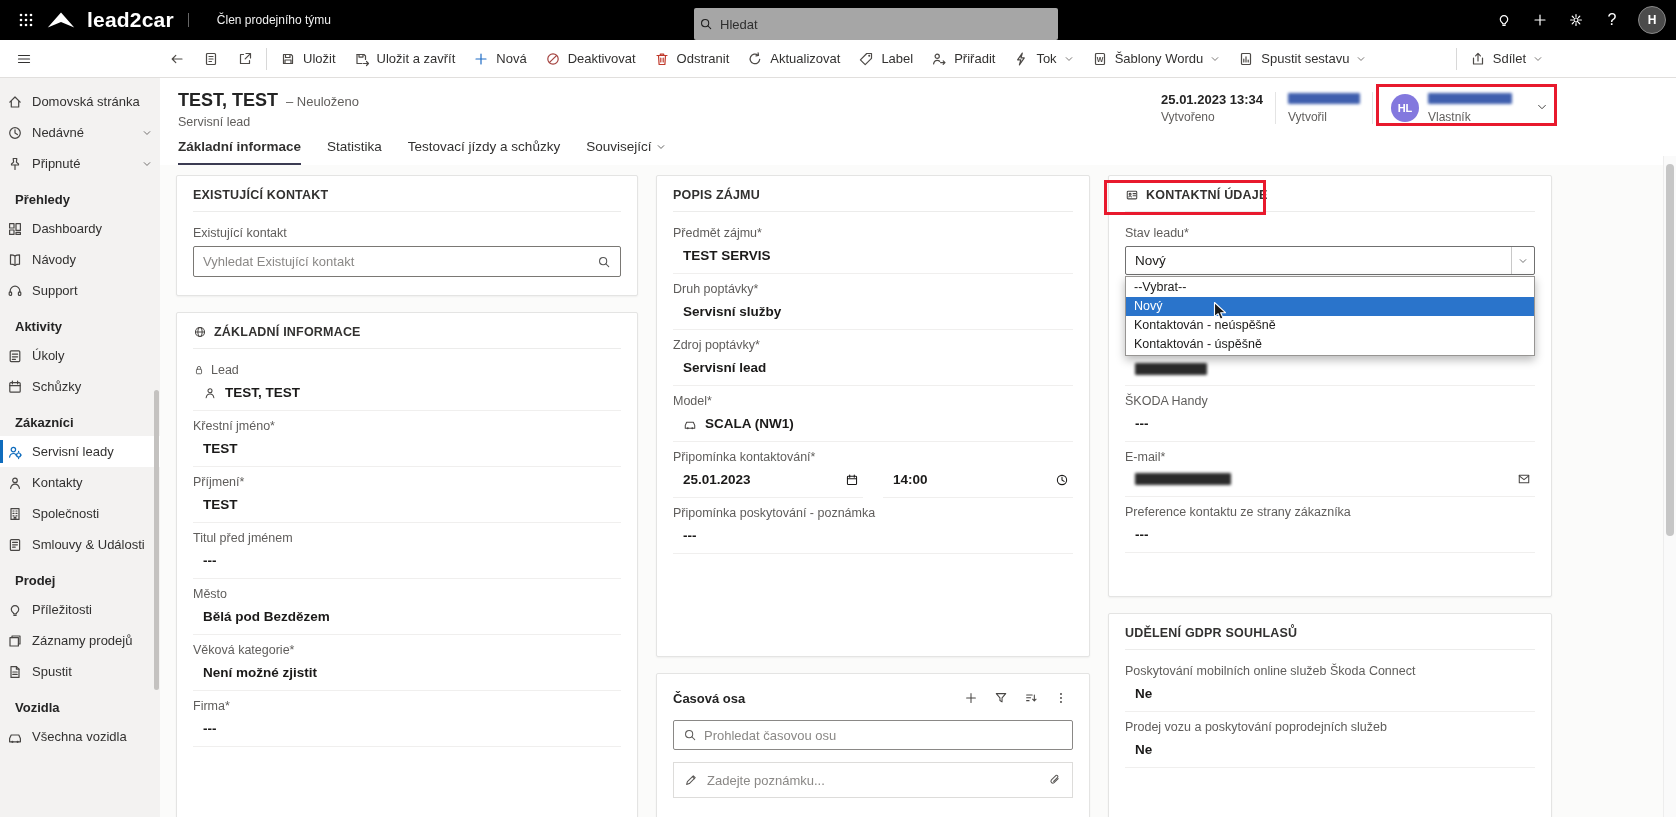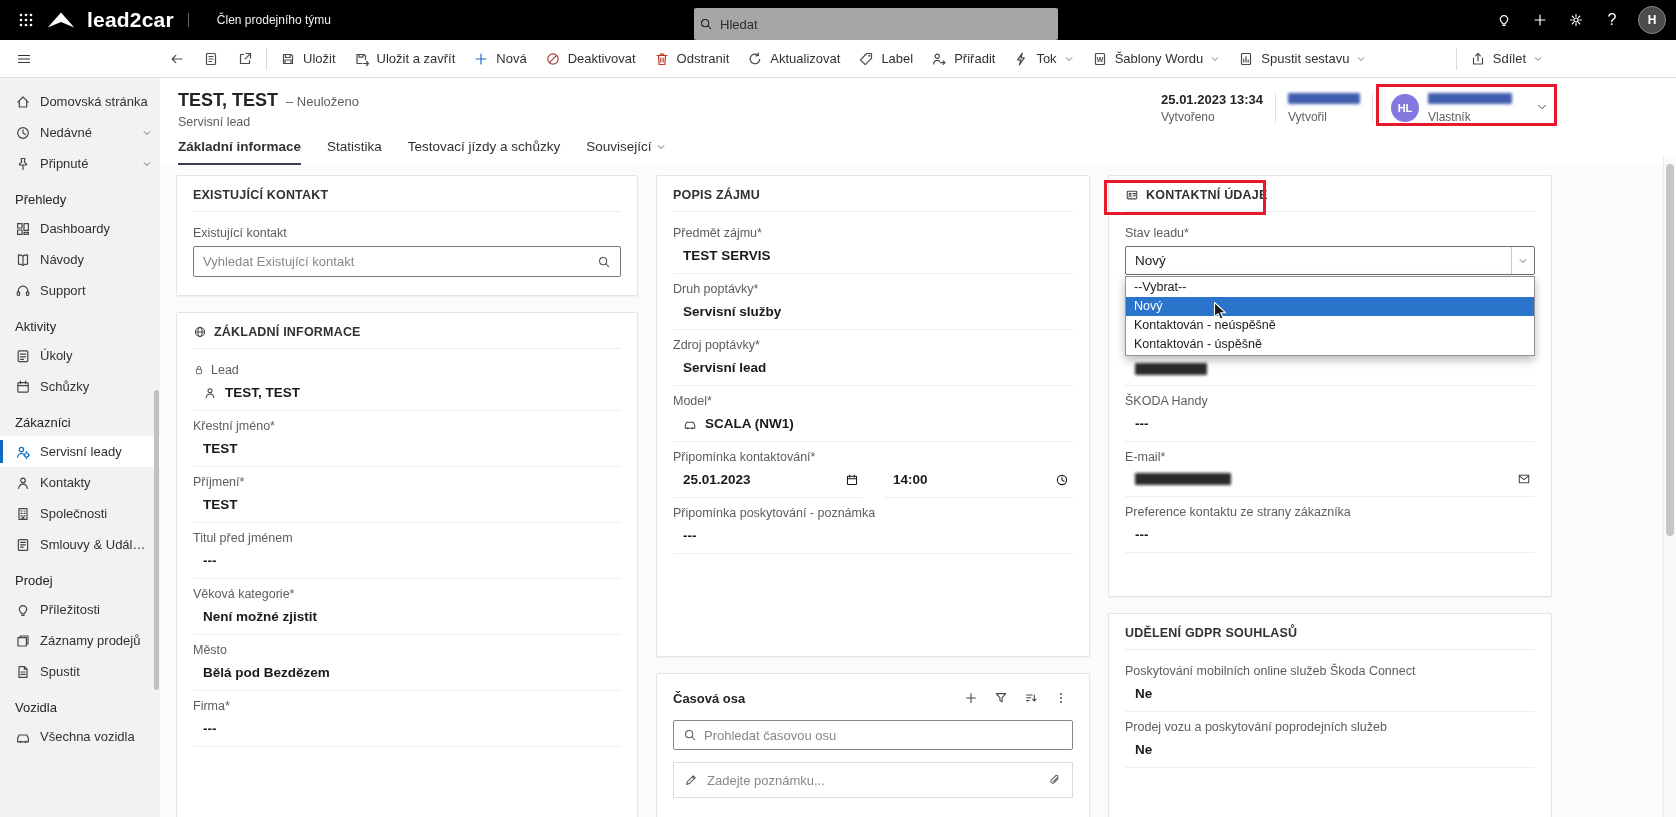--- a/index.html
+++ b/index.html
@@ -45,7 +45,7 @@
 
 
 .sidebar{width:160px;background:#f3f2f1;padding-top:8px;position:relative;flex:none;overflow:hidden}
-.side-item{width:100%;height:31px;display:flex;align-items:center;gap:9px;padding:0 8px 0 15px;font-size:13px;color:#323130;position:relative;text-align:left}
+.side-item{width:100%;height:31px;display:flex;align-items:center;gap:9px;padding:0 8px 0 7px;font-size:13px;color:#323130;position:relative;text-align:left}
 .side-item svg{color:#484644}
 .side-item .lbl{white-space:nowrap;overflow:hidden;text-overflow:ellipsis;flex:1}
 .side-item.selected{background:#fff}

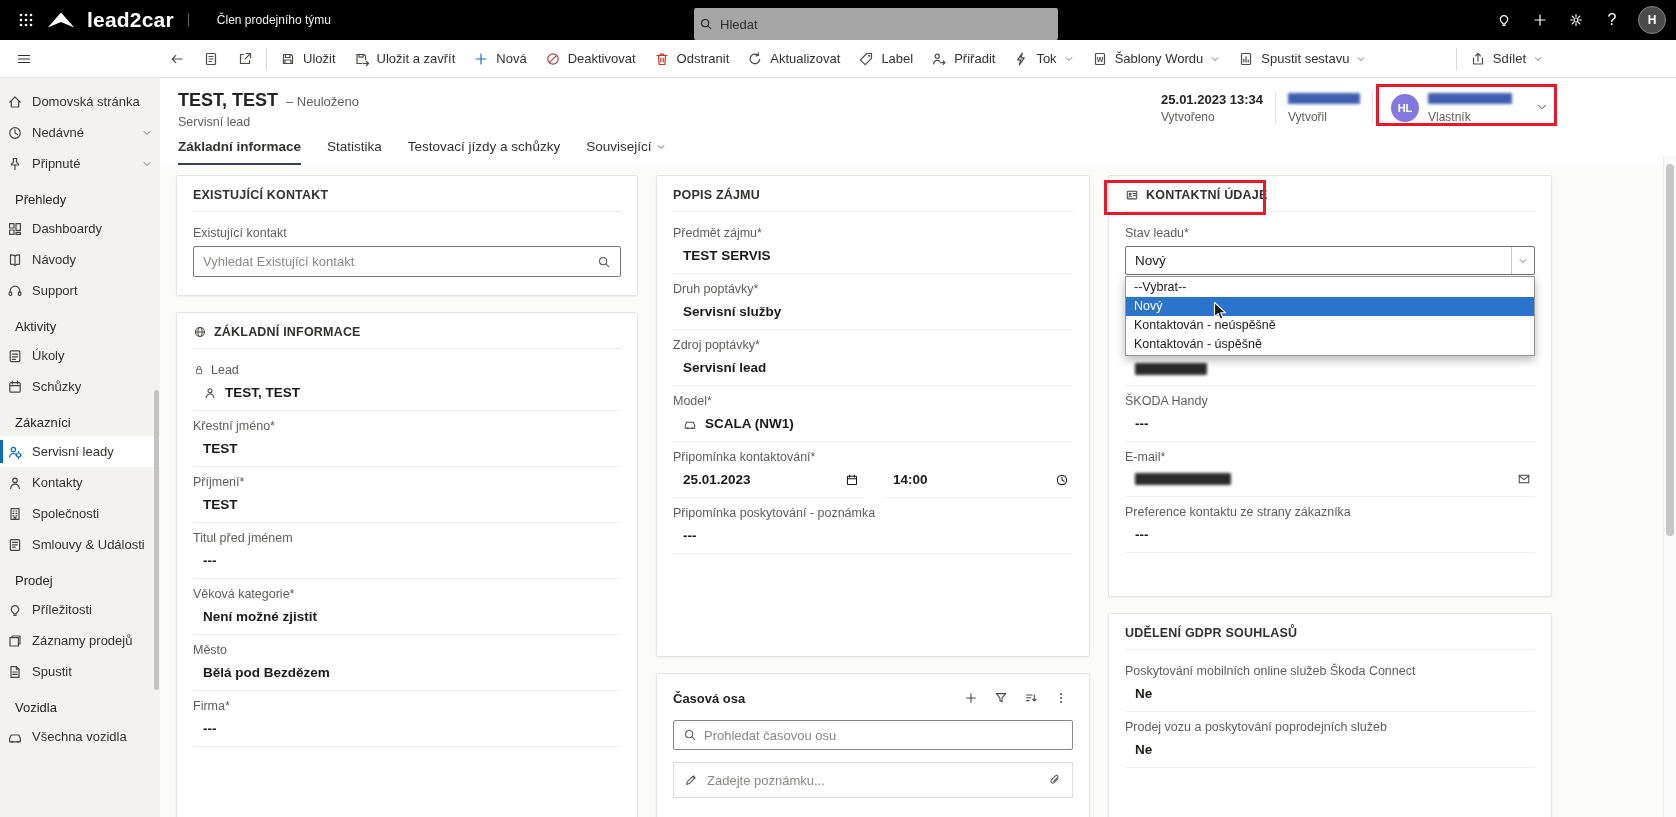--- a/index.html
+++ b/index.html
@@ -51,7 +51,7 @@
 .side-item.selected{background:#fff}
 .side-item.selected::before{content:"";position:absolute;left:0;top:4px;bottom:4px;width:3px;background:#0f6cbd}
 .side-item.selected svg{color:#0f6cbd}
-.side-sec{font-weight:400;font-size:13px;color:#242424;padding:13px 0 6px 15px}
+.side-sec{font-weight:700;font-size:13px;color:#242424;padding:13px 0 6px 15px}
 .side-scroll{position:absolute;right:1px;top:0;bottom:0;width:5px}
 .side-scroll .thumb{position:absolute;top:312px;height:300px;width:5px;border-radius:3px;background:#c4c2c0}
 

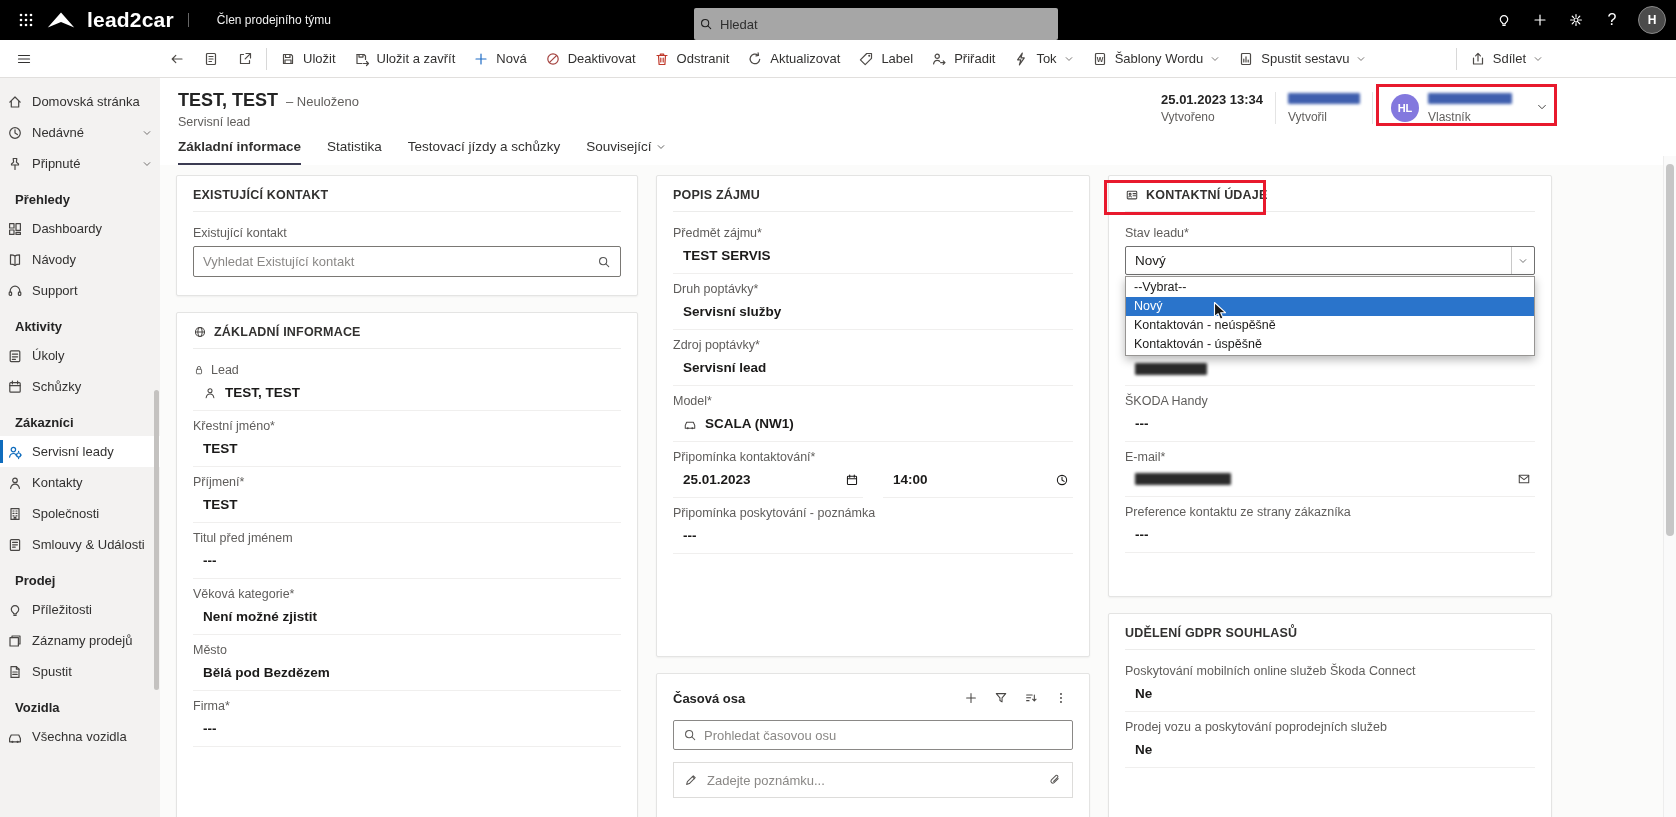--- a/index.html
+++ b/index.html
@@ -558,12 +558,12 @@
             <div class="fvalue">---</div>
           </div>
           <div class="field">
+            <div class="flabel">Město</div>
+            <div class="fvalue">Bělá pod Bezdězem</div>
+          </div>
+          <div class="field">
             <div class="flabel">Věková kategorie*</div>
             <div class="fvalue">Není možné zjistit</div>
-          </div>
-          <div class="field">
-            <div class="flabel">Město</div>
-            <div class="fvalue">Bělá pod Bezdězem</div>
           </div>
           <div class="field">
             <div class="flabel">Firma*</div>

